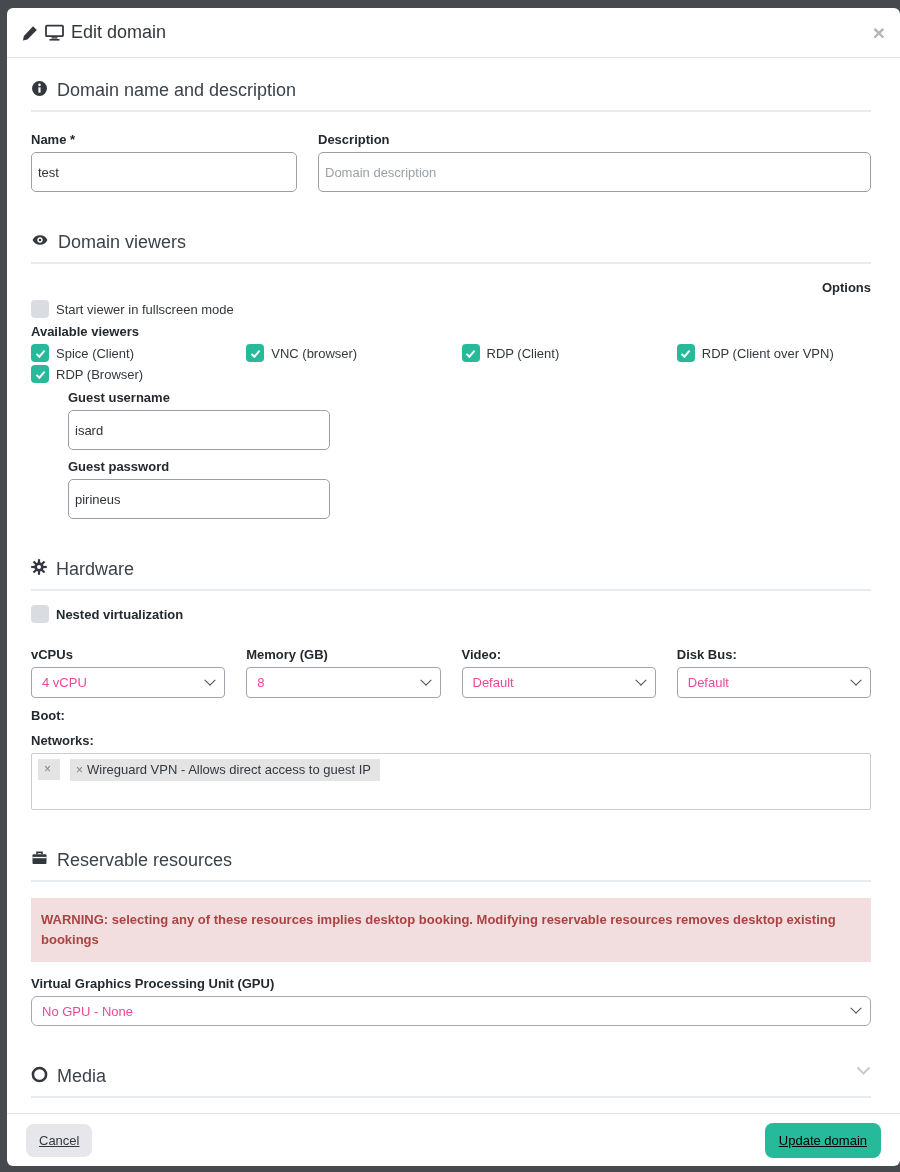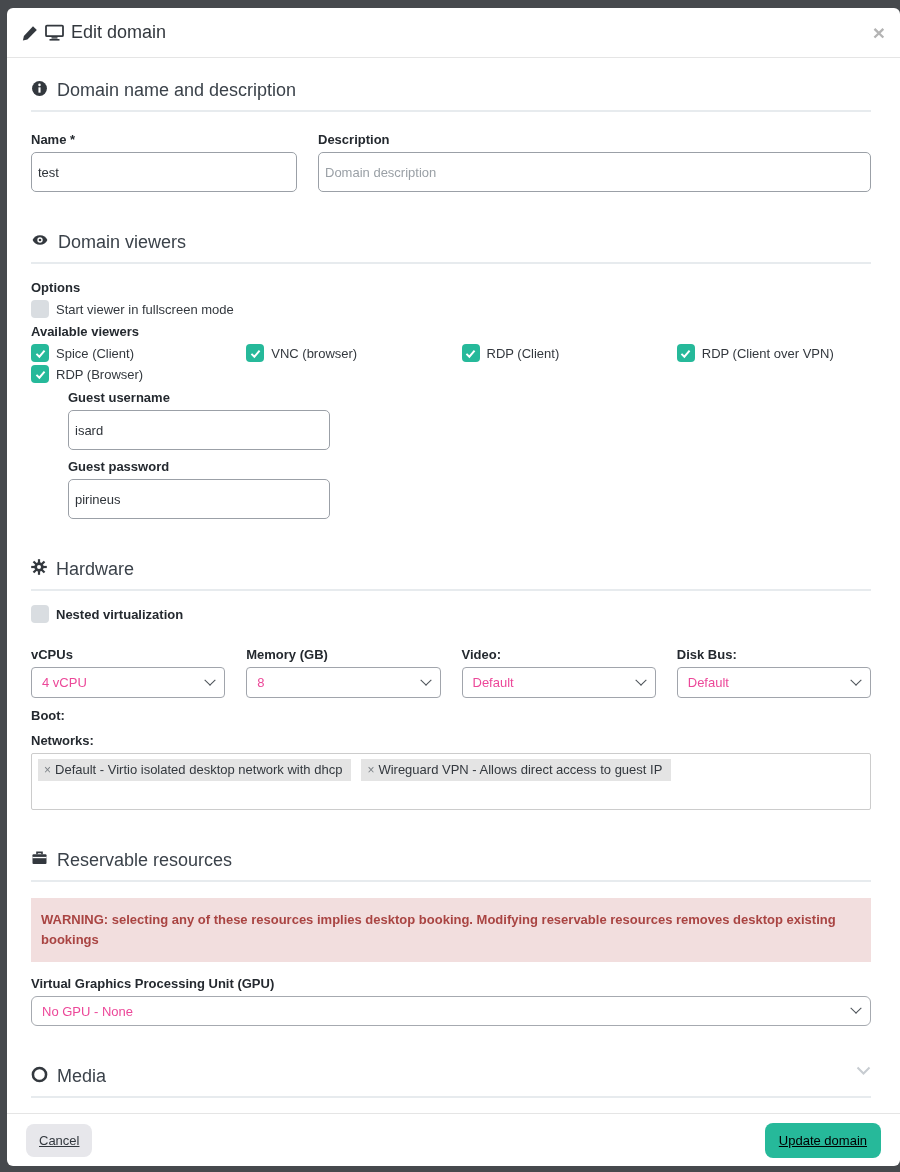--- a/index.html
+++ b/index.html
@@ -81,7 +81,7 @@
   .btn { border: none; border-radius: 8px; font-size: 13px; cursor: pointer; font-family: "Liberation Sans", sans-serif; text-decoration: underline; }
   .btn-cancel { background: #e7e7eb; color: #33383e; padding: 9px 13px; }
   .btn-update { margin-left: auto; background: #26B99A; color: #000000; padding: 10px 14px; }
-  .mt16 { margin-top: 16px; }
+  .mt16 { margin-top: 16px; text-align: right; }
   .mt14 { margin-top: 14px; }
   .mt40 { margin-top: 40px; }
   .mt4 { margin-top: 4px; }

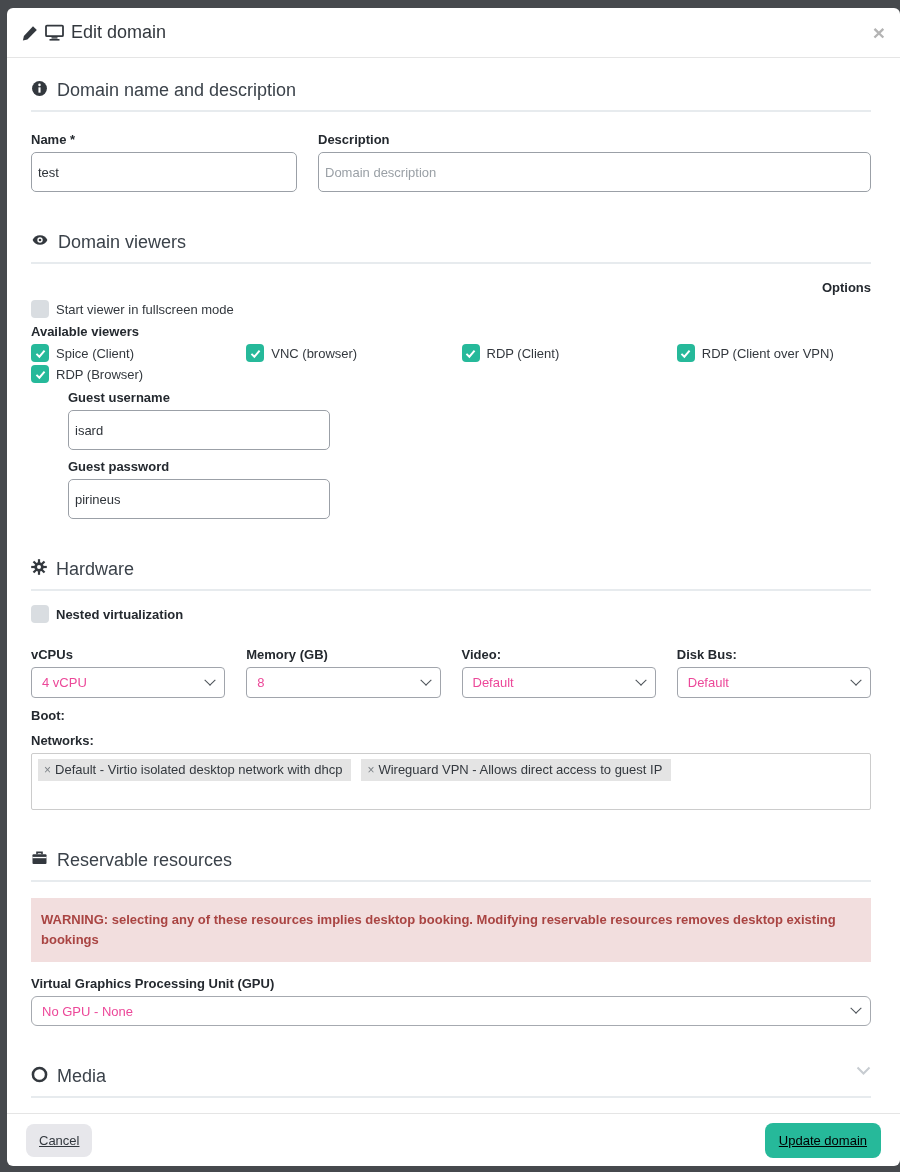--- a/index.html
+++ b/index.html
@@ -274,7 +274,6 @@
         <div class="net-box">
           <span class="net-tag">
             <span class="tag-x">×</span>
-            <span>Default - Virtio isolated desktop network with dhcp</span>
           </span>
           <span class="net-tag">
             <span class="tag-x">×</span>

